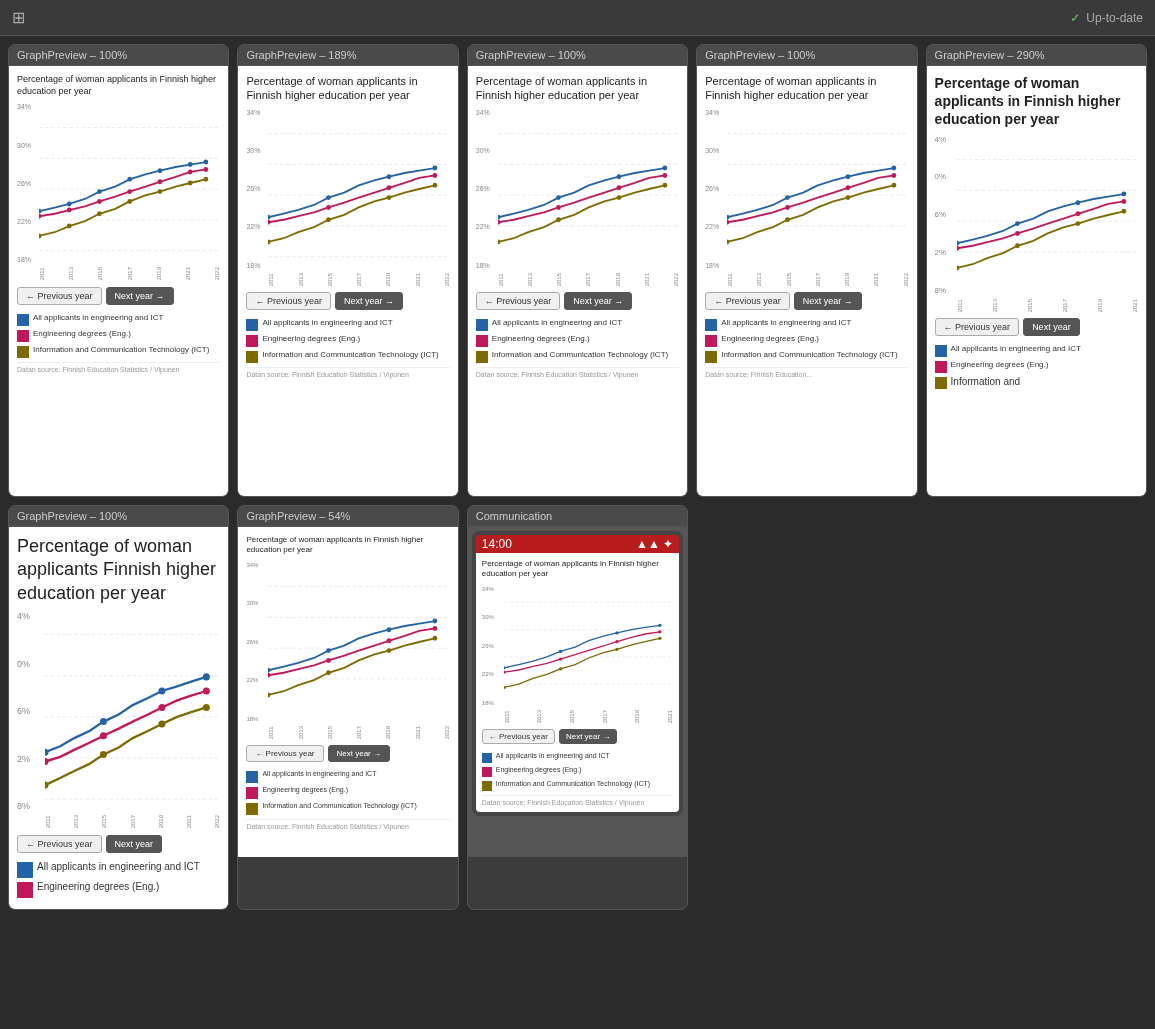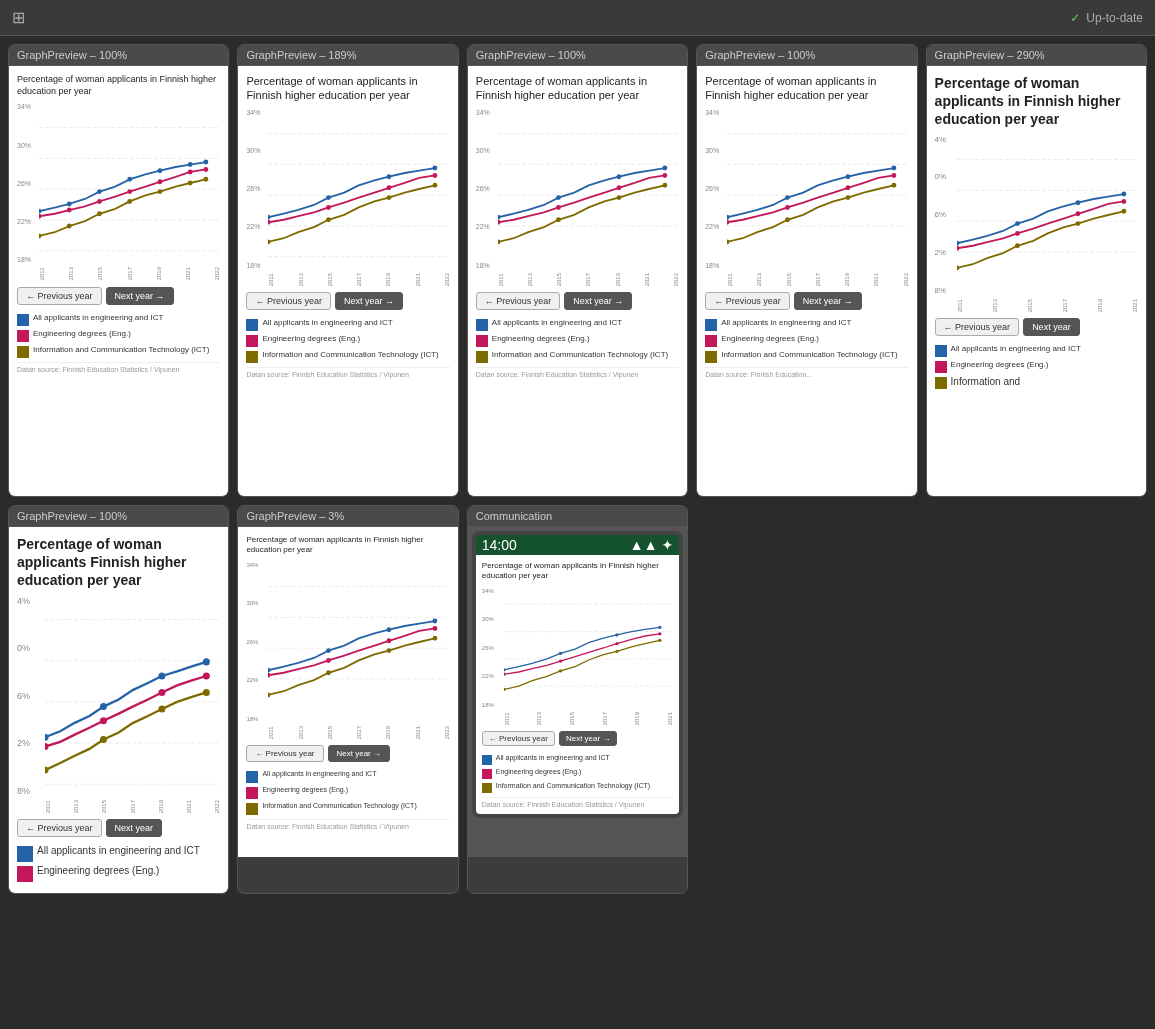--- a/index.html
+++ b/index.html
@@ -625,7 +625,7 @@
   </div>
 
   <div class="preview-card">
-    <div class="card-header">GraphPreview – 3%</div>
+    <div class="card-header">GraphPreview – 54%</div>
     <div class="card-body">
       <div class="chart-title" style="font-size:8px;">Percentage of woman applicants in Finnish higher education per year</div>
       <div class="chart-area">

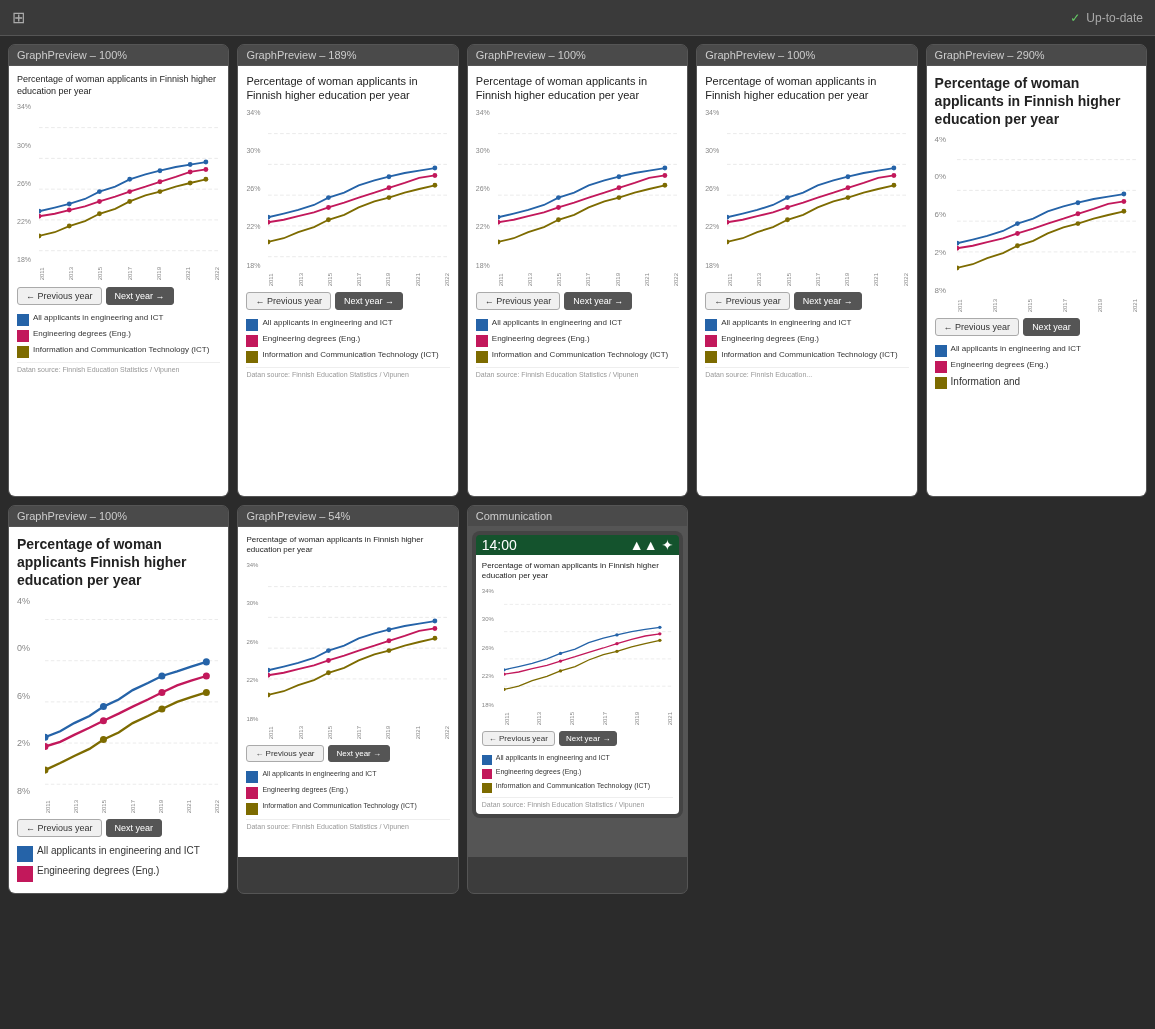--- a/index.html
+++ b/index.html
@@ -76,7 +76,7 @@
     }
     .chart-title.lg { font-size: 11px; }
     .chart-title.xl { font-size: 14px; font-weight: bold; }
-    .chart-title.xxl { font-size: 14px; font-weight: bold; }
+    .chart-title.xxl { font-size: 18px; font-weight: normal; }
     .chart-area {
       position: relative;
       width: 100%;

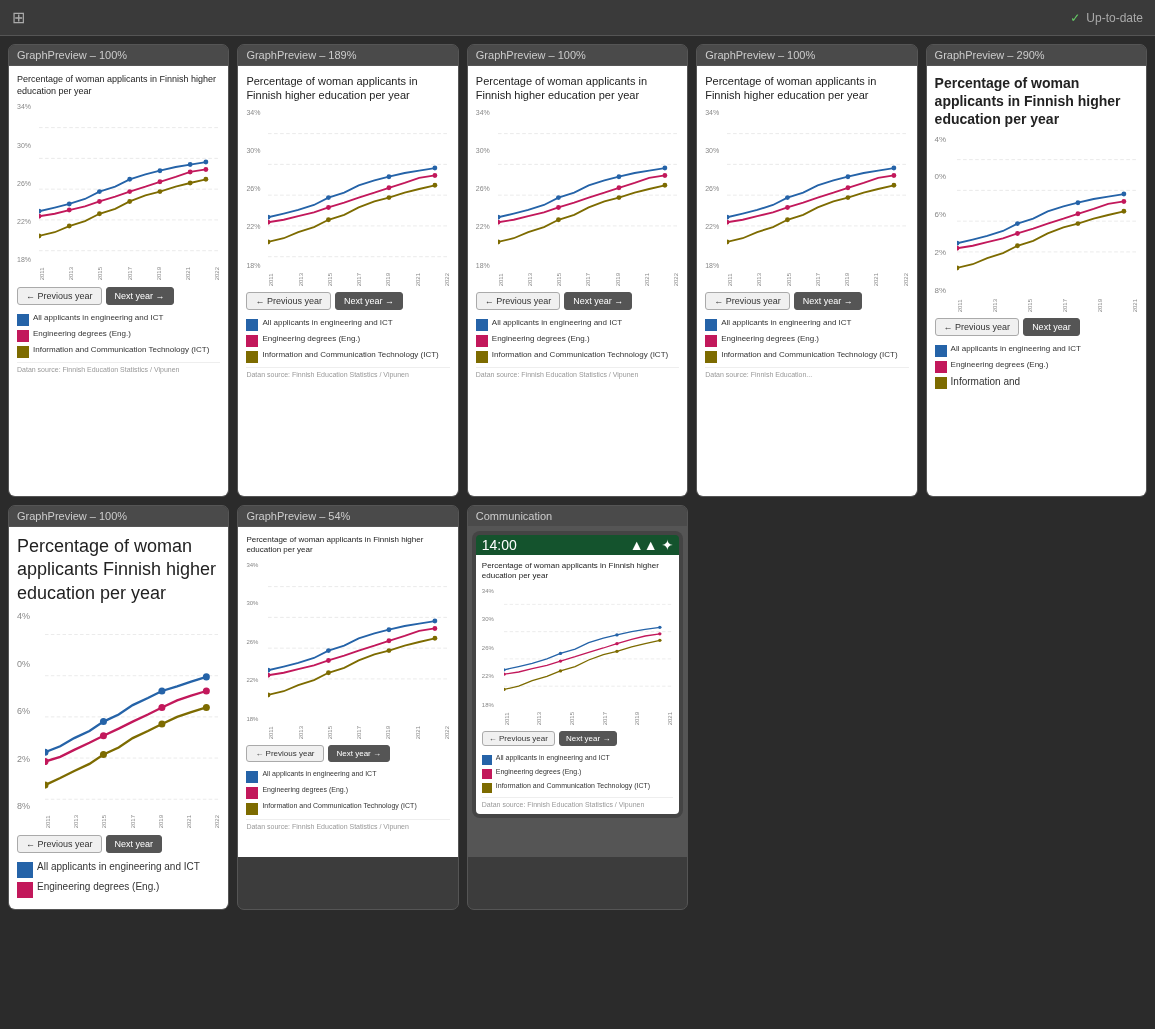--- a/index.html
+++ b/index.html
@@ -176,9 +176,9 @@
     .mobile-status {
       display: flex;
       justify-content: space-between;
-      font-size: 14px;
+      font-size: 12px;
       color: #fff;
-      background: #14532d;
+      background: #b91c1c;
       padding: 2px 6px;
       border-radius: 4px 4px 0 0;
     }

